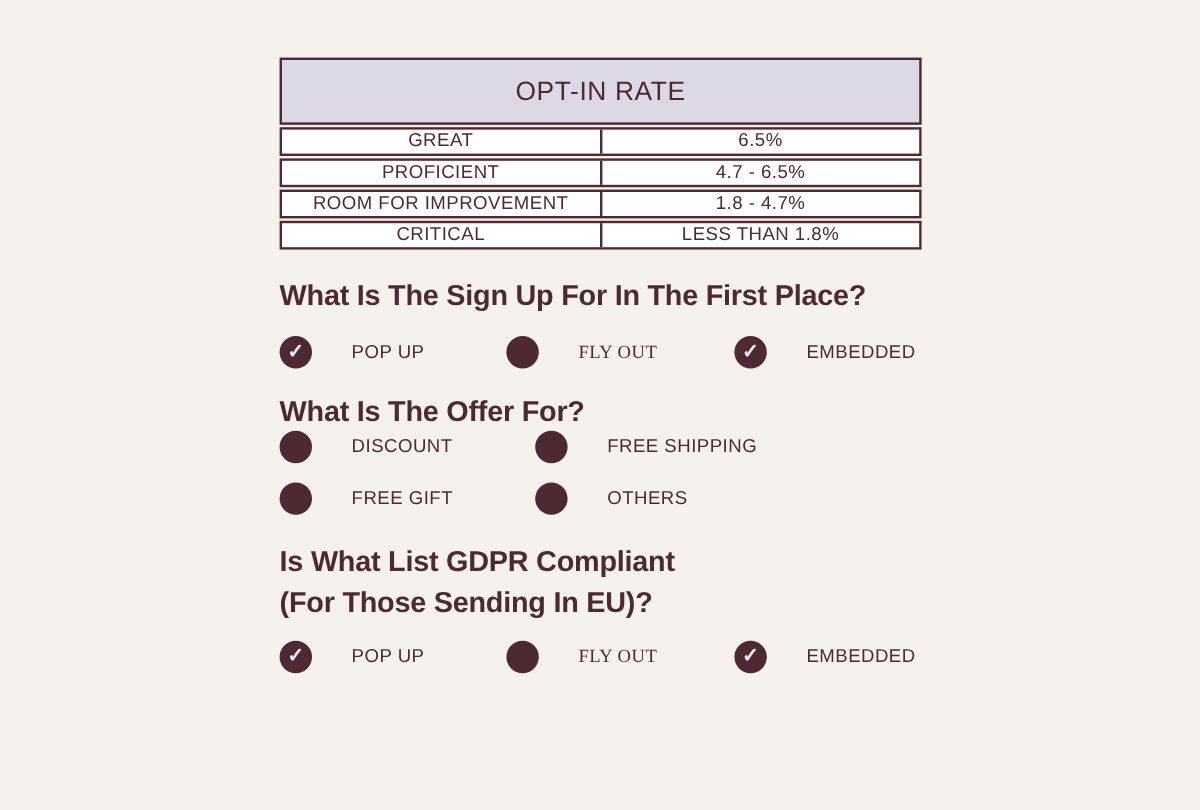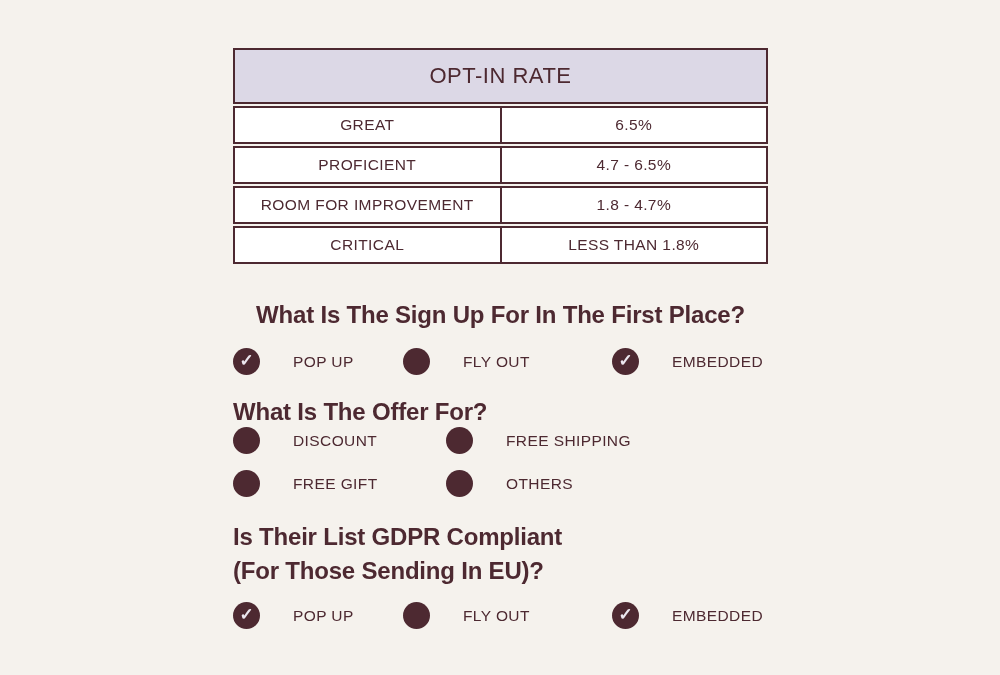--- a/index.html
+++ b/index.html
@@ -37,7 +37,7 @@
   }
   .t-row{
     margin-top:2px;
-    height:38px;
+    height:24px;
     display:flex;
     background:var(--row-bg);
     border:2px solid var(--maroon);

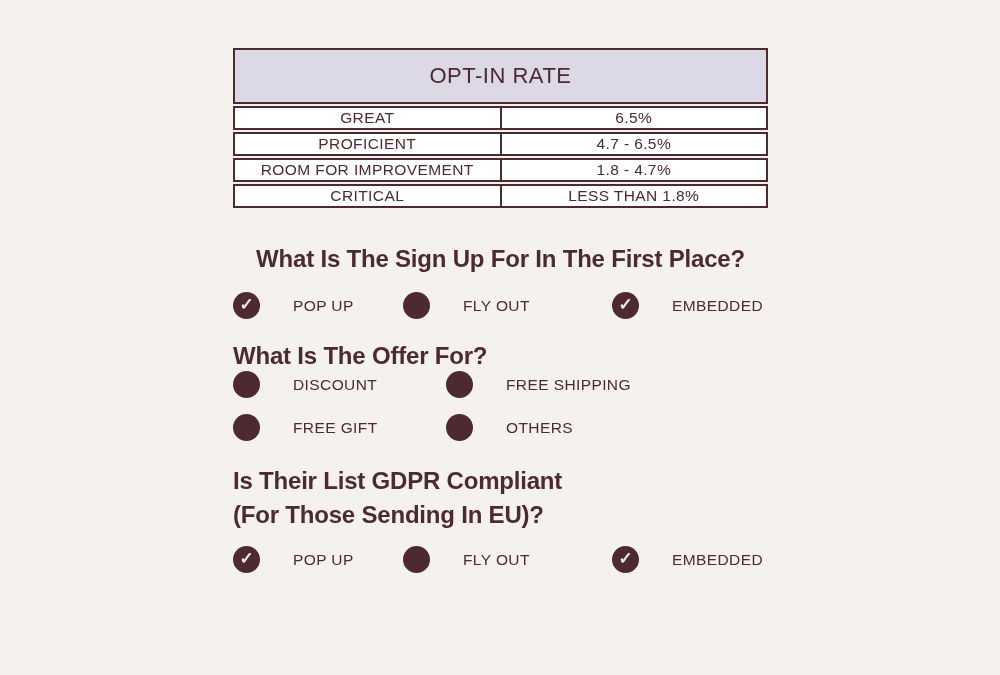--- a/index.html
+++ b/index.html
@@ -56,7 +56,7 @@
     font-weight:600;
     letter-spacing:-0.2px;
   }
-  .q1{margin-top:36px;text-align:center;}
+  .q1{margin-top:24px;}
   .q2{margin-top:22px;}
   .q3{margin-top:23px;line-height:34px;}
   

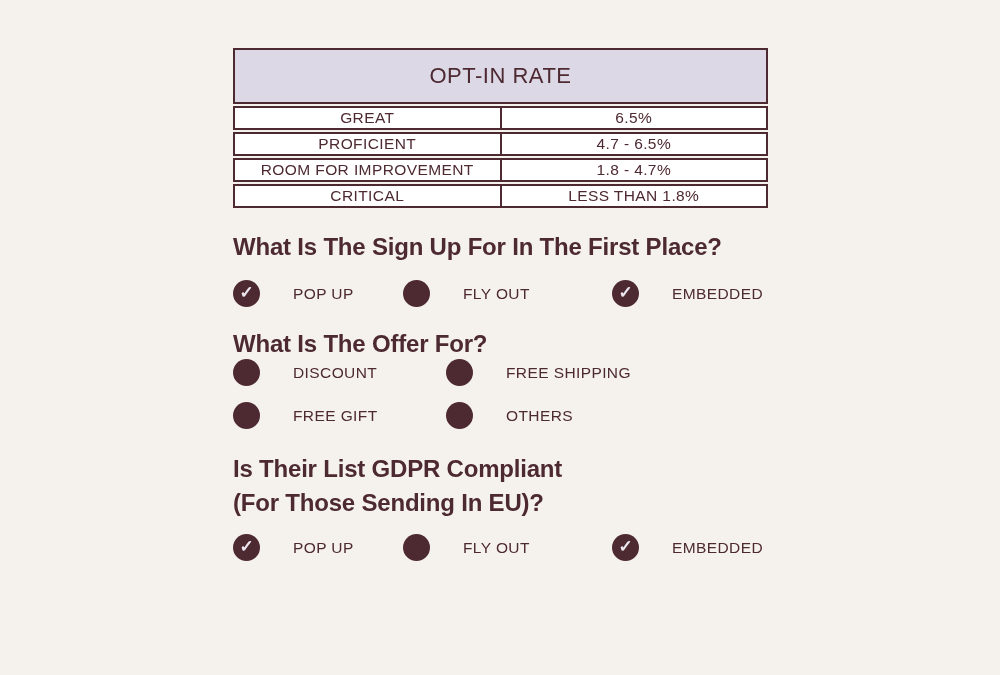--- a/index.html
+++ b/index.html
@@ -76,7 +76,7 @@
     cursor:default;
   }
   .pos-0{left:0;}
-  .pos-185{left:170px;}
+  .pos-185{left:189px;font-family:Liberation Serif, serif;}
   .pos-379{left:379px;}
   .pos-224{left:213px;}
   .circle{

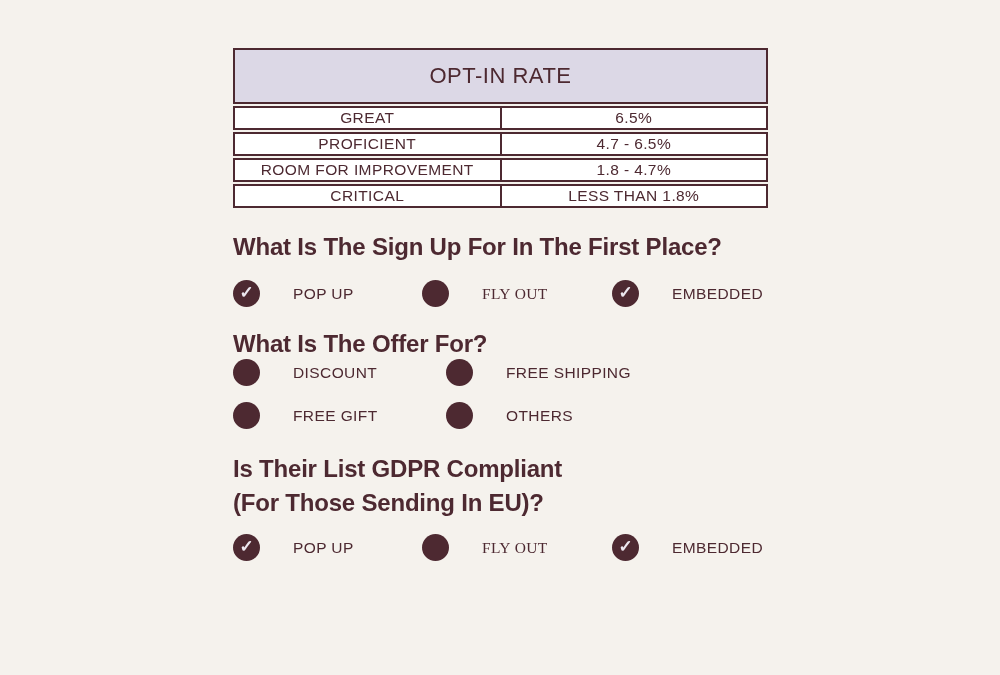--- a/index.html
+++ b/index.html
@@ -168,7 +168,7 @@
   </div>
 
   <div class="question q3">
-    <div>Is Their List GDPR Compliant</div>
+    <div>Is What List GDPR Compliant</div>
     <div>(For Those Sending In EU)?</div>
   </div>
   <div class="opts-row r3">

